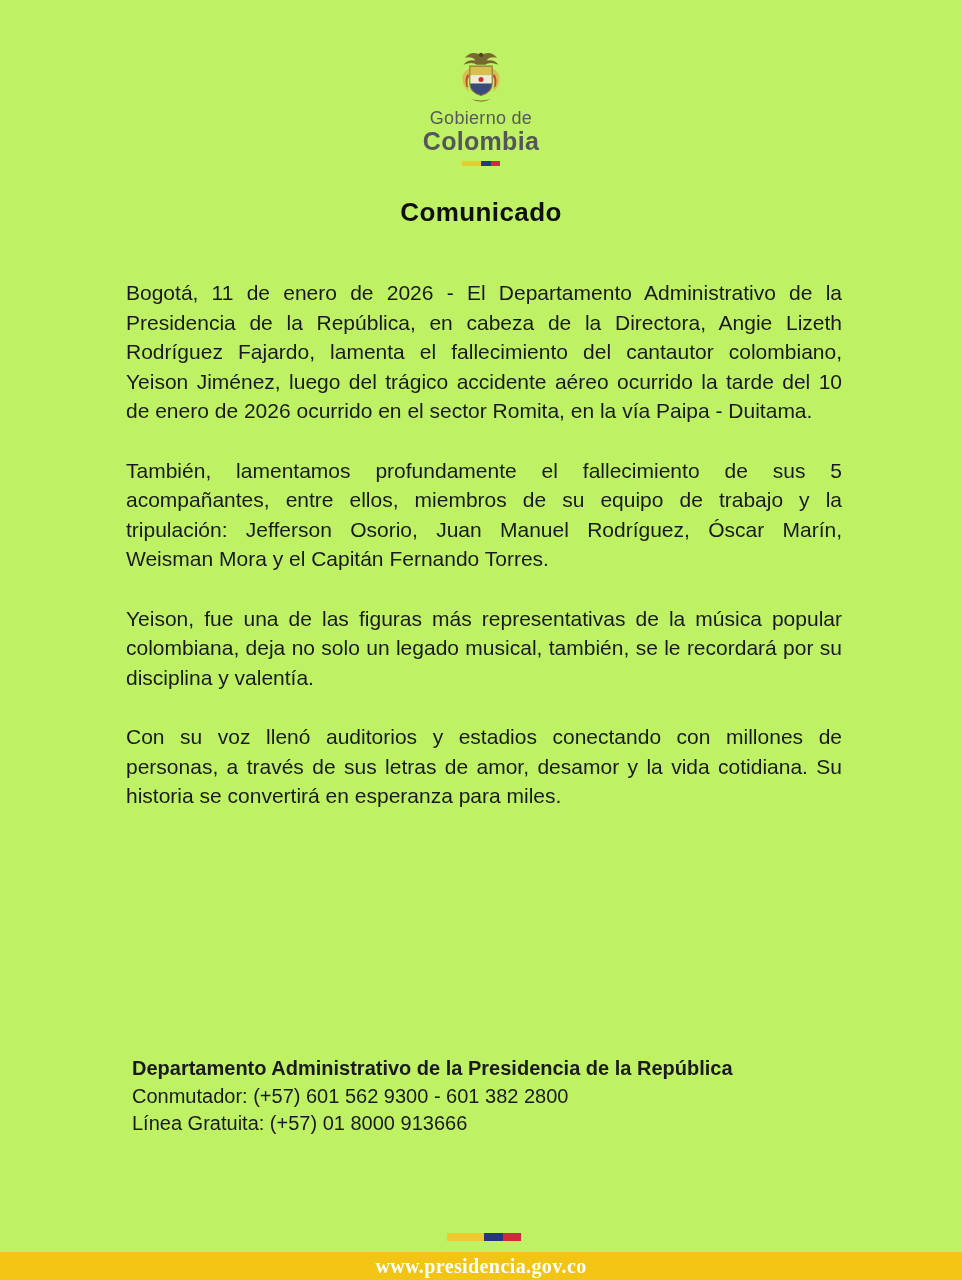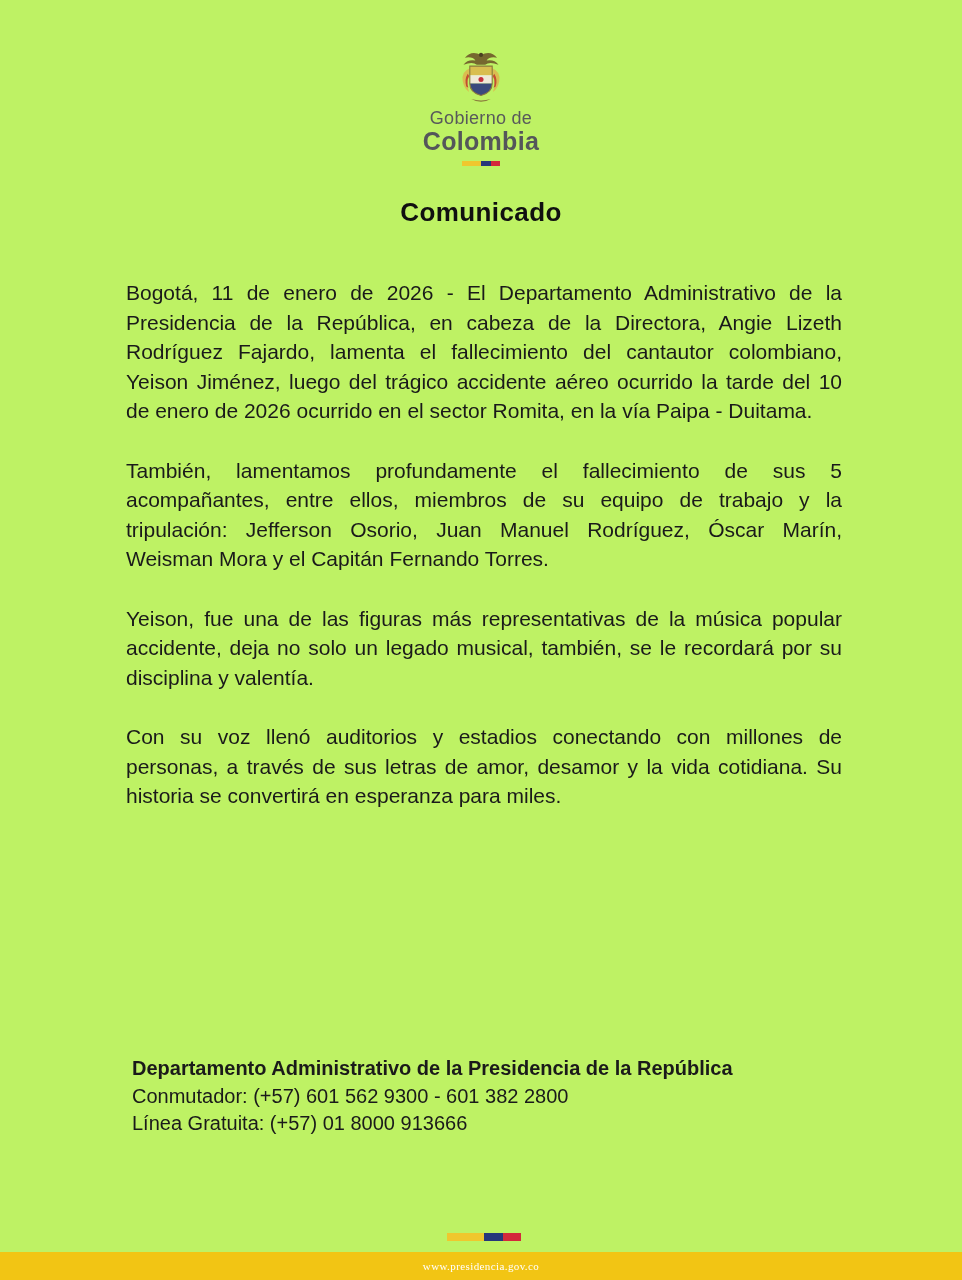--- a/index.html
+++ b/index.html
@@ -152,7 +152,7 @@
   <main class="body-text">
     <p><span class="lead-bold">Bogotá, 11 de enero de 2026 - </span><span>El Departamento Administrativo de la Presidencia de la República, en cabeza de la Directora, Angie Lizeth Rodríguez Fajardo, lamenta el fallecimiento del cantautor colombiano, Yeison Jiménez, luego del trágico accidente aéreo ocurrido la tarde del 10 de enero de 2026 ocurrido en el sector Romita, en la vía Paipa - Duitama.</span></p>
     <p>También, lamentamos profundamente el fallecimiento de sus 5 acompañantes, entre ellos, miembros de su equipo de trabajo y la tripulación: Jefferson Osorio, Juan Manuel Rodríguez, Óscar Marín, Weisman Mora y el Capitán Fernando Torres.</p>
-    <p>Yeison, fue una de las figuras más representativas de la música popular accidente, deja no solo un legado musical, también, se le recordará por su disciplina y valentía.</p>
+    <p>Yeison, fue una de las figuras más representativas de la música popular colombiana, deja no solo un legado musical, también, se le recordará por su disciplina y valentía.</p>
     <p>Con su voz llenó auditorios y estadios conectando con millones de personas, a través de sus letras de amor, desamor y la vida cotidiana. Su historia se convertirá en esperanza para miles.</p>
   </main>
 

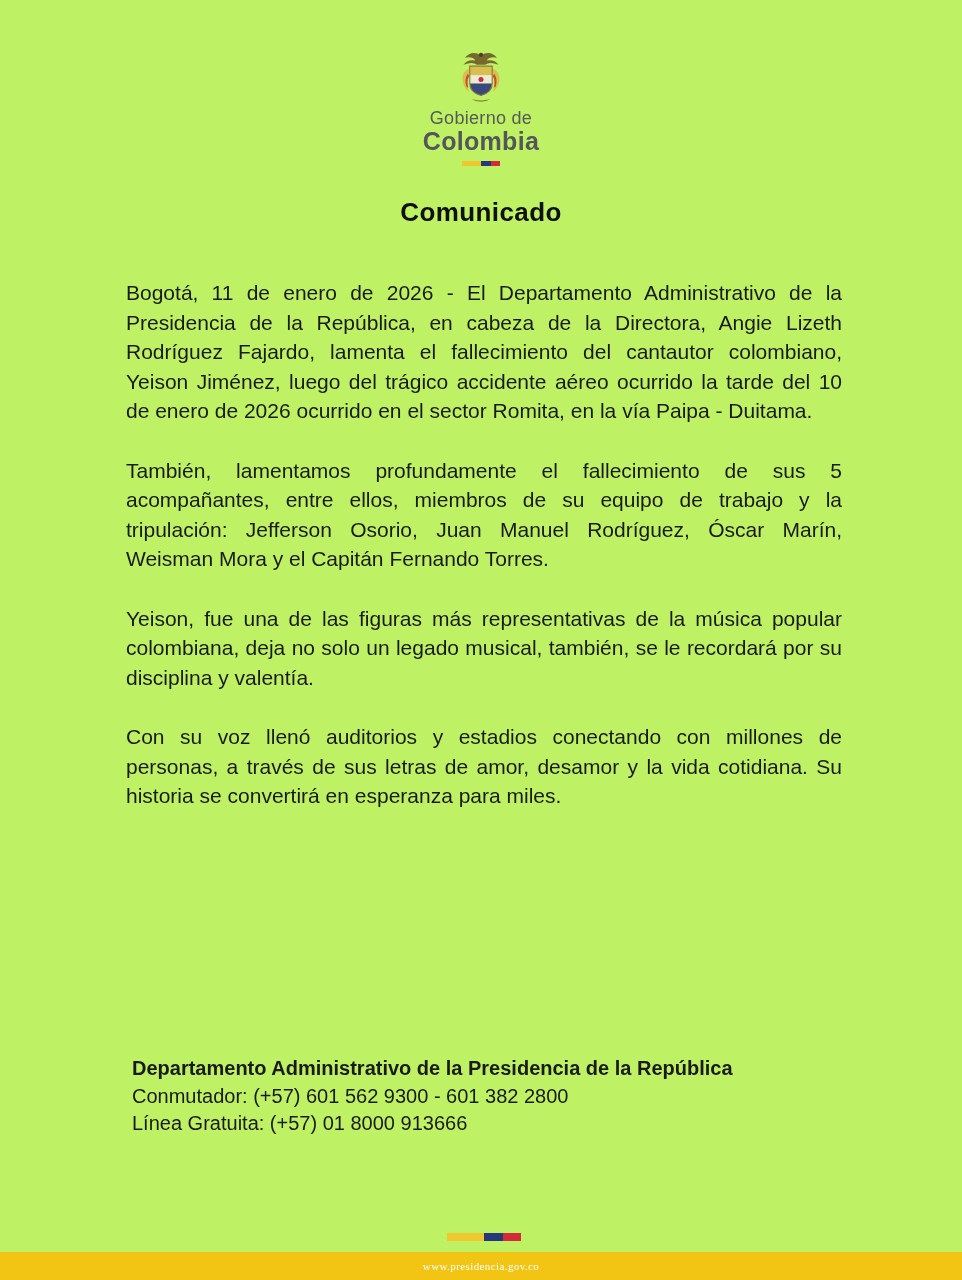--- a/index.html
+++ b/index.html
@@ -108,8 +108,8 @@
   }
   .site-banner span {
     font-family: "Liberation Serif", serif;
-    font-weight: normal;
-    font-size: 11px;
+    font-weight: bold;
+    font-size: 20px;
     color: #ffffff;
     letter-spacing: 0.4px;
   }

